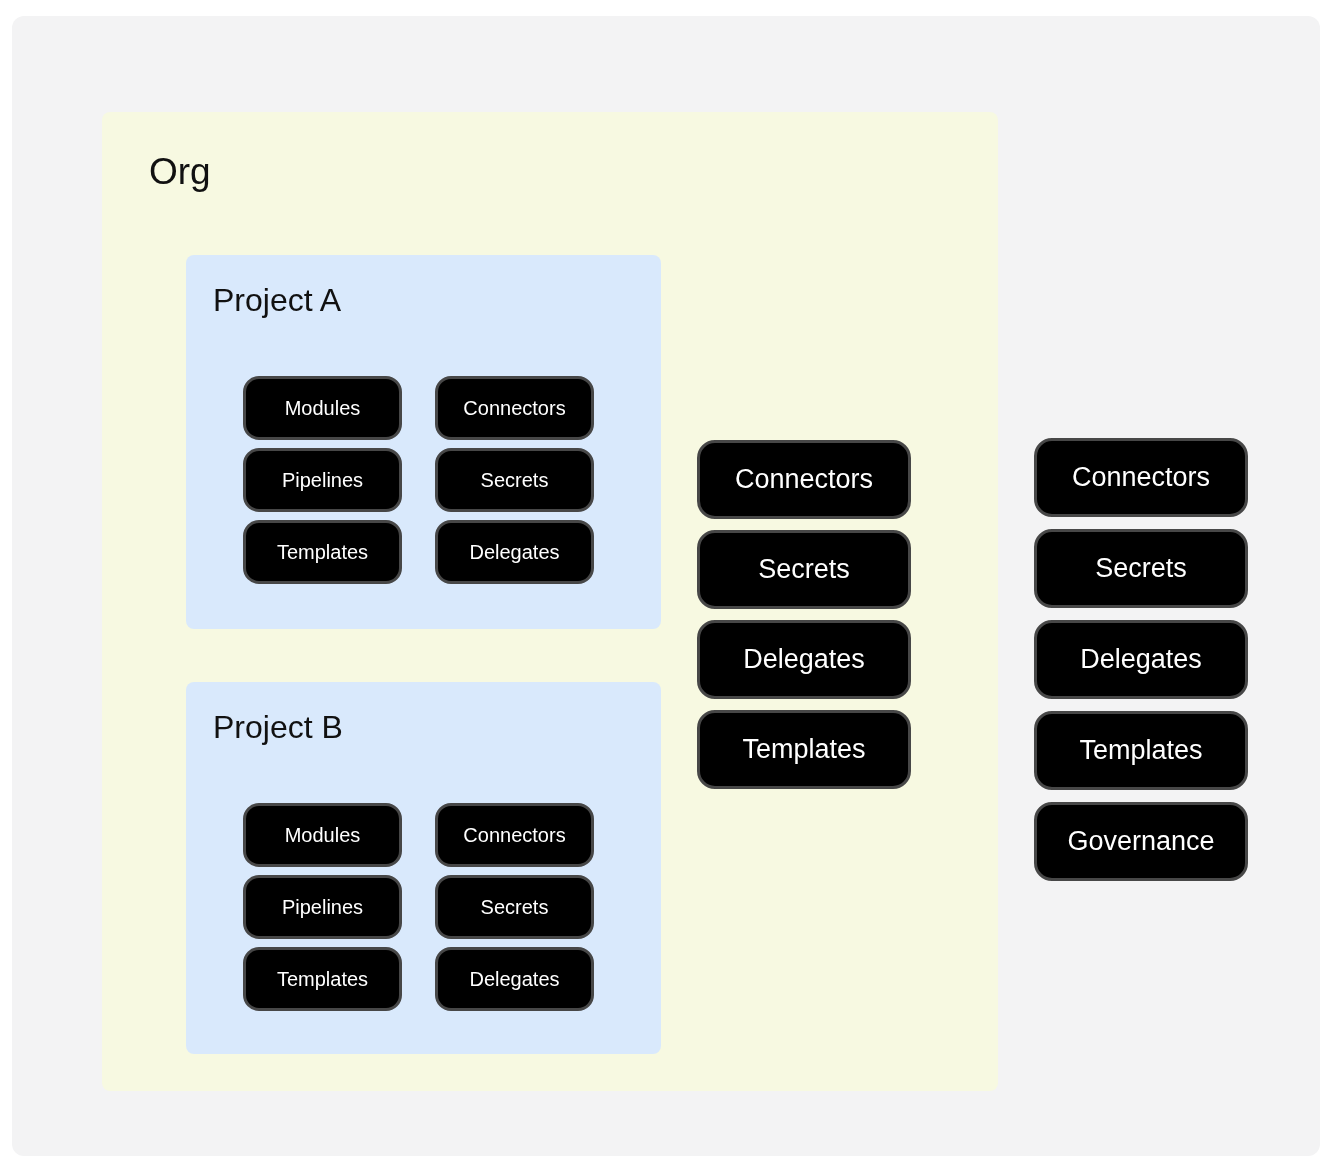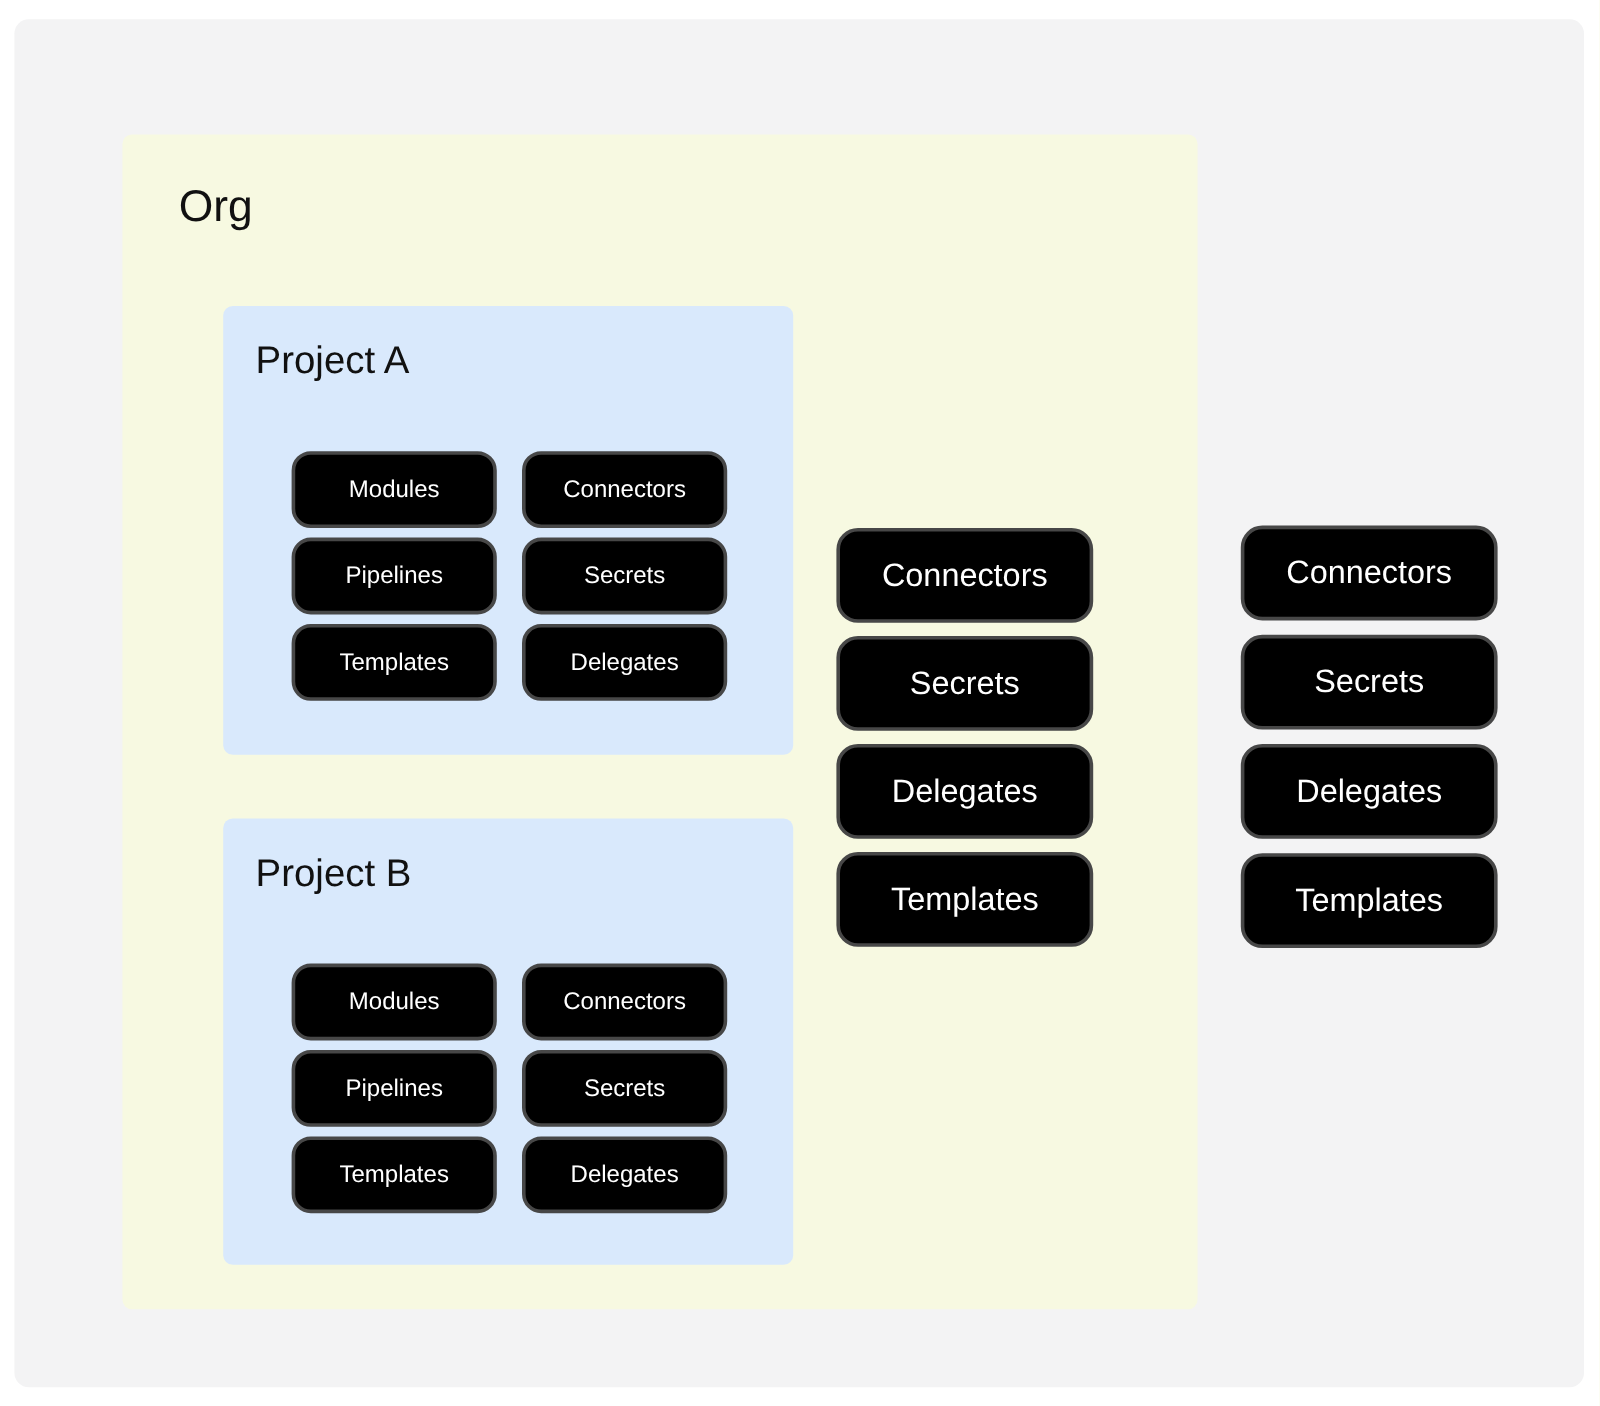--- a/index.html
+++ b/index.html
@@ -79,7 +79,7 @@
     row-gap: 8px;
   }
   .chip {
-    width: 171px; height: 64px;
+    width: 159px; height: 64px;
     background: var(--chip-bg);
     border: 3px solid var(--chip-border);
     border-radius: 16px;

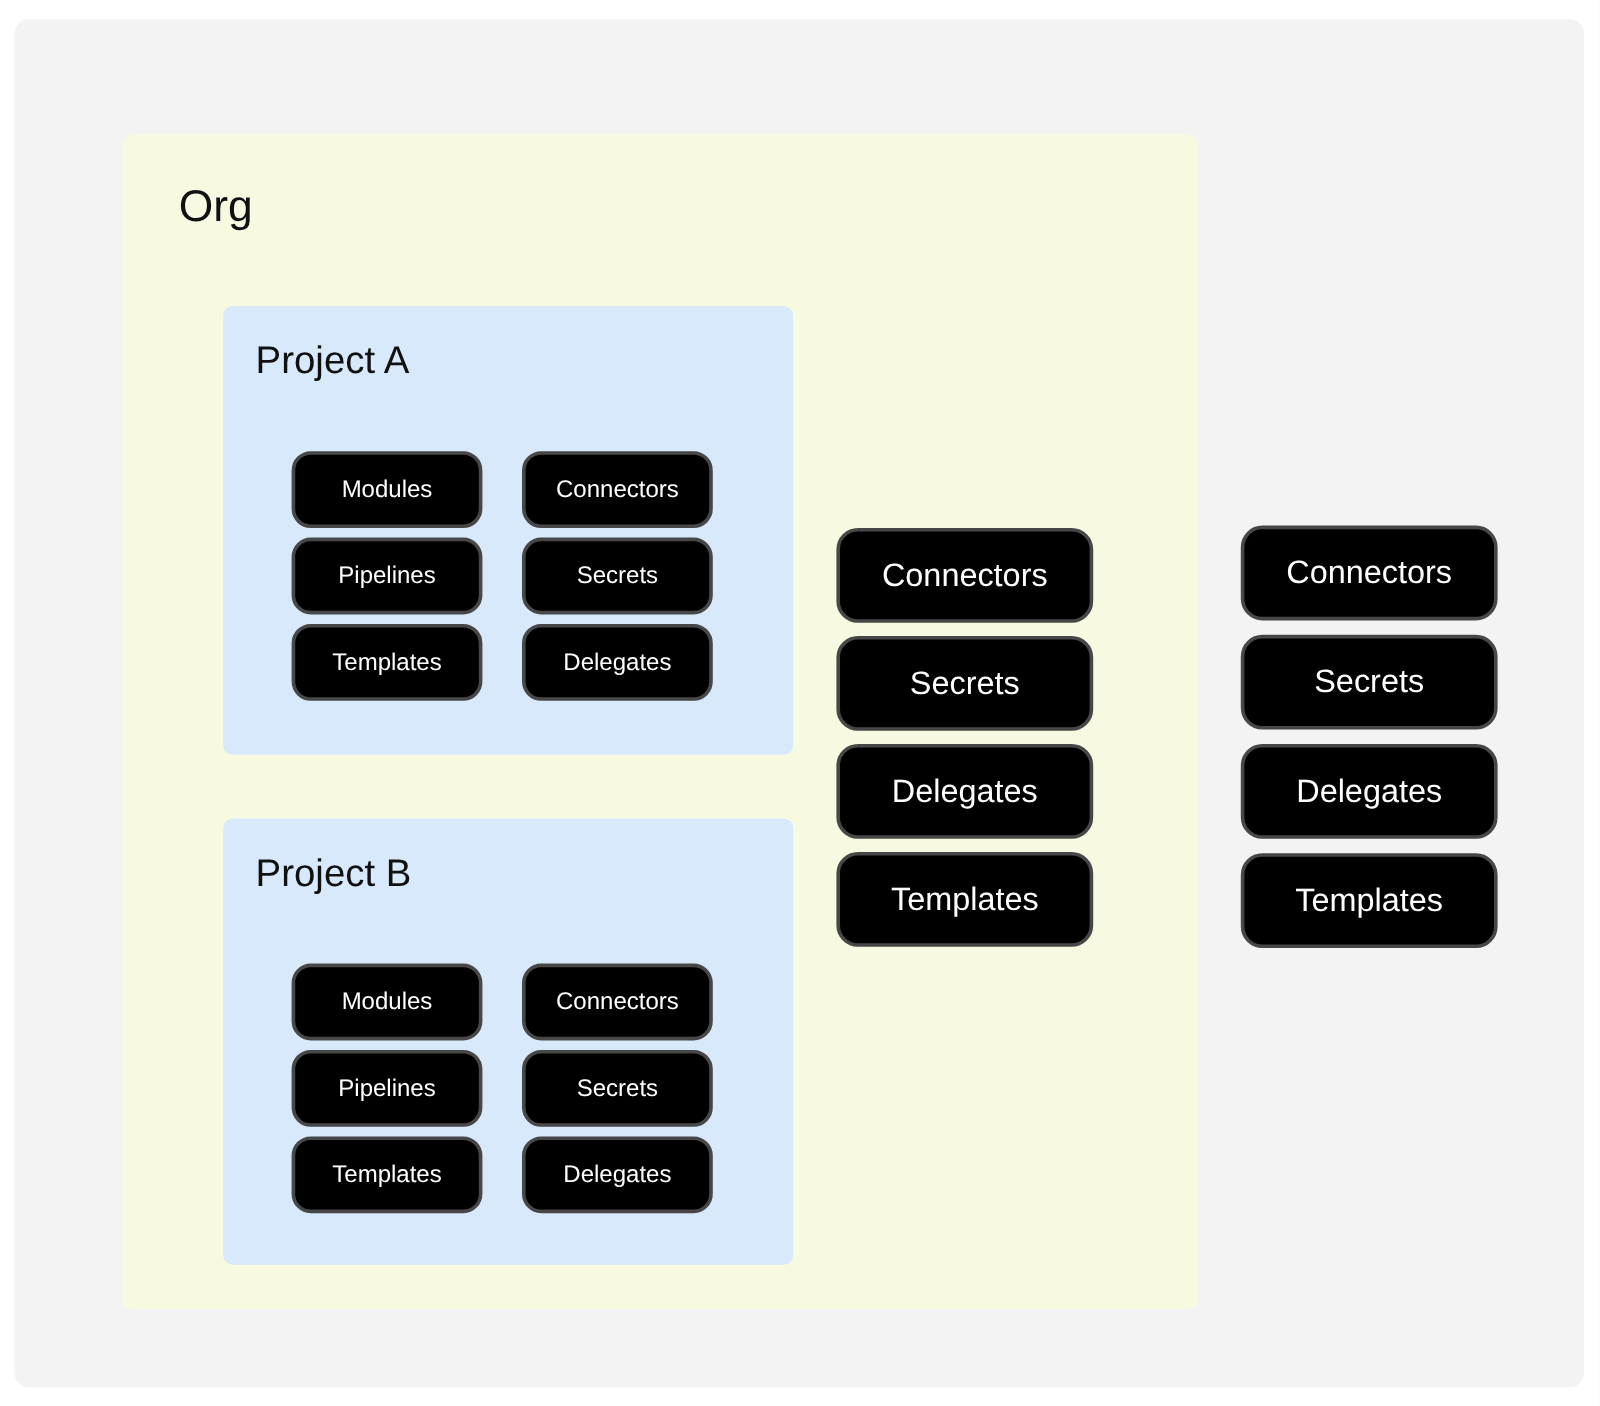--- a/index.html
+++ b/index.html
@@ -160,6 +160,7 @@
     <div class="pill">Secrets</div>
     <div class="pill">Delegates</div>
     <div class="pill">Templates</div>
+    <div class="pill">Governance</div>
   </div>
 </div>
 

